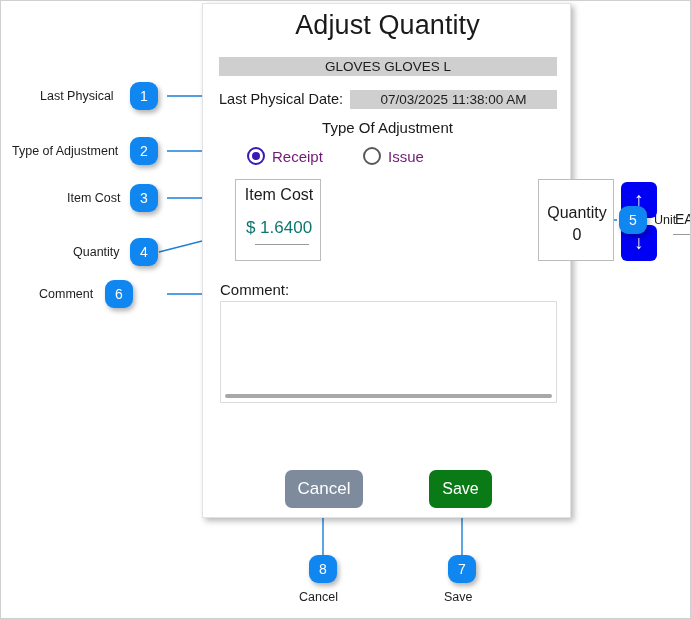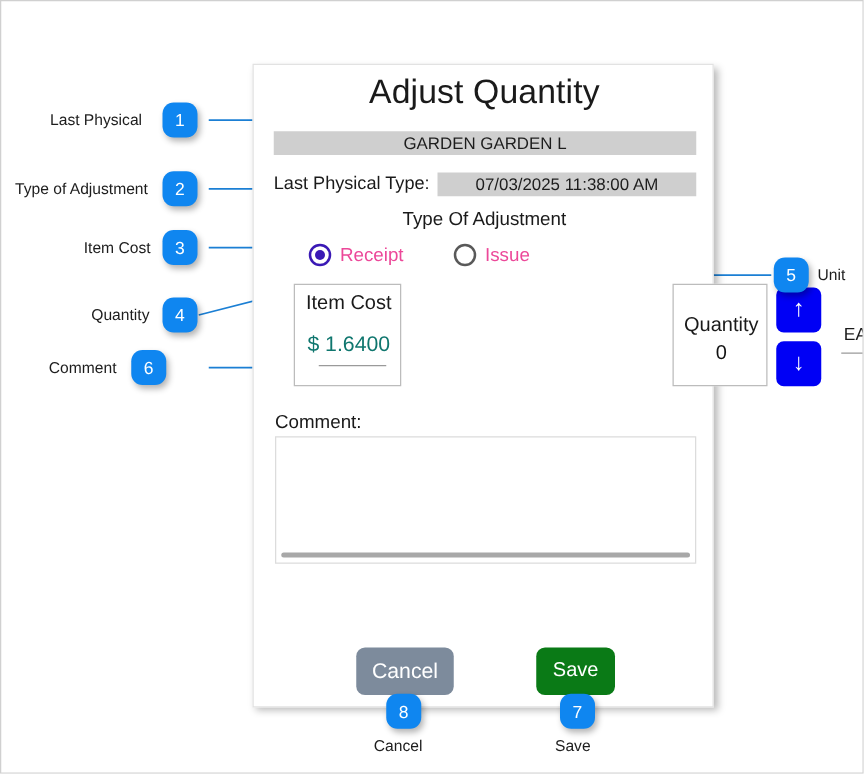--- a/index.html
+++ b/index.html
@@ -33,7 +33,6 @@
     border: 1px solid #e2e2e2;
     box-sizing: border-box;
     box-shadow: 3px 3px 6px rgba(0,0,0,0.28);
-    margin-top: 48px;
   }
 
   .title {

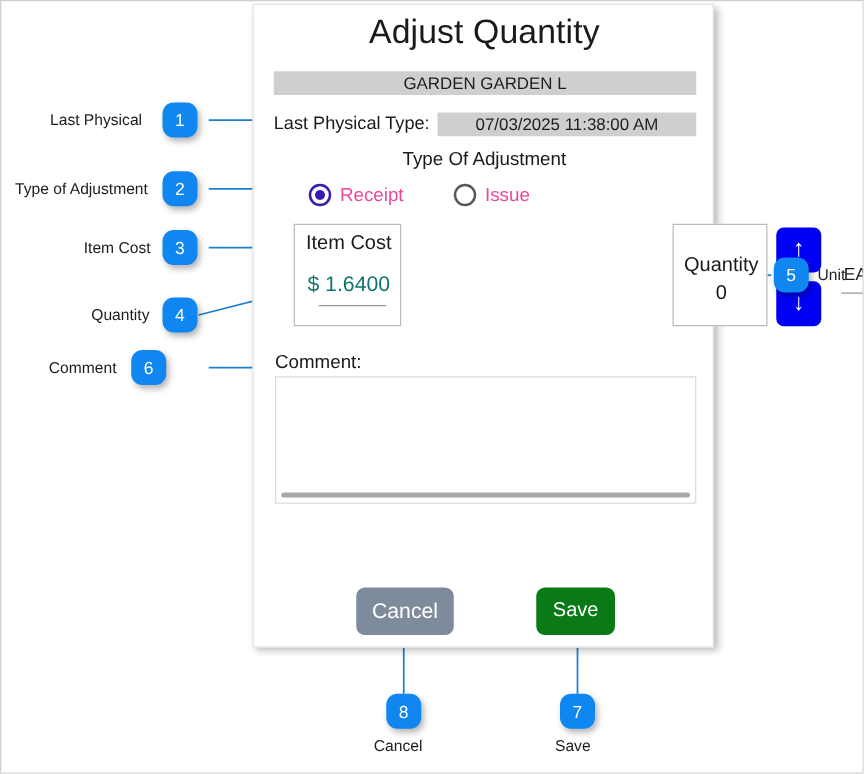--- a/index.html
+++ b/index.html
@@ -355,7 +355,7 @@
 
     <div class="title">Adjust Quantity</div>
 
-    <div class="item-name-field">GARDEN GARDEN L</div>
+    <div class="item-name-field">GLOVES GLOVES L</div>
 
     <div class="lp-label">Last Physical Type:</div>
     <div class="lp-field">07/03/2025 11:38:00 AM</div>

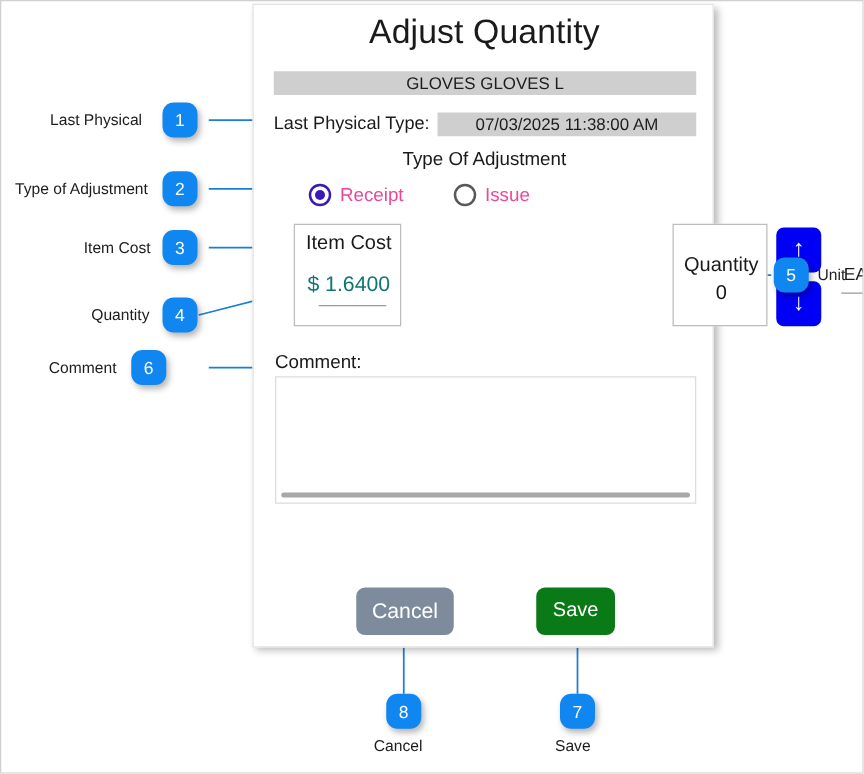--- a/index.html
+++ b/index.html
@@ -357,7 +357,7 @@
 
     <div class="item-name-field">GLOVES GLOVES L</div>
 
-    <div class="lp-label">Last Physical Type:</div>
+    <div class="lp-label">Last Physical Date:</div>
     <div class="lp-field">07/03/2025 11:38:00 AM</div>
 
     <div class="type-label">Type Of Adjustment</div>

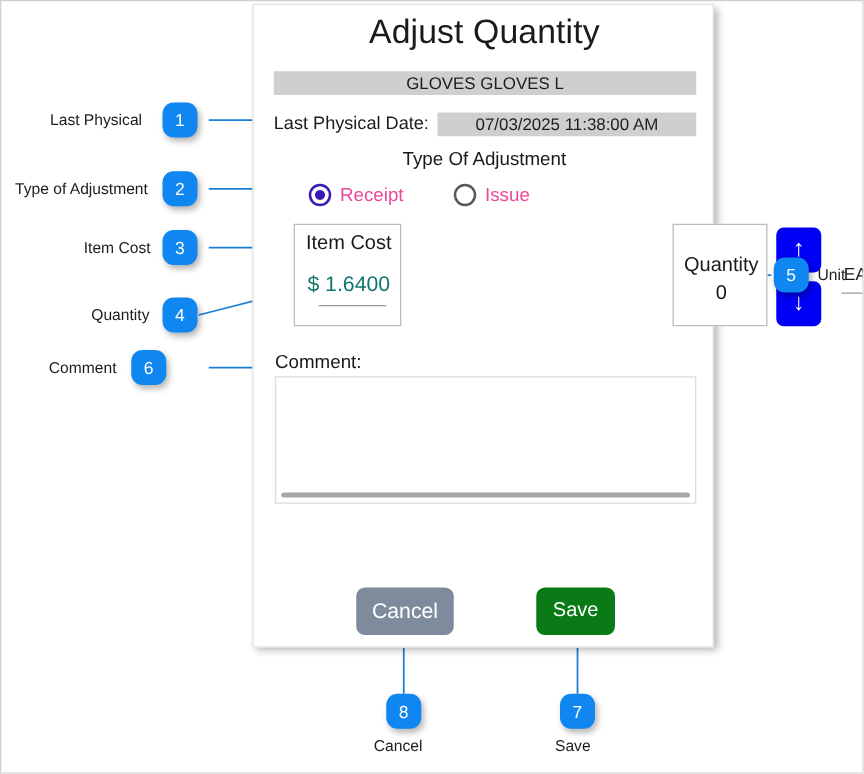--- a/index.html
+++ b/index.html
@@ -106,7 +106,7 @@
     align-items: center;
     gap: 7px;
     font-size: 15px;
-    color: #ec4899;
+    color: #701a75;
   }
   .radio-opt.r1 { left: 0px; }
   .radio-opt.r2 { left: 116px; }

